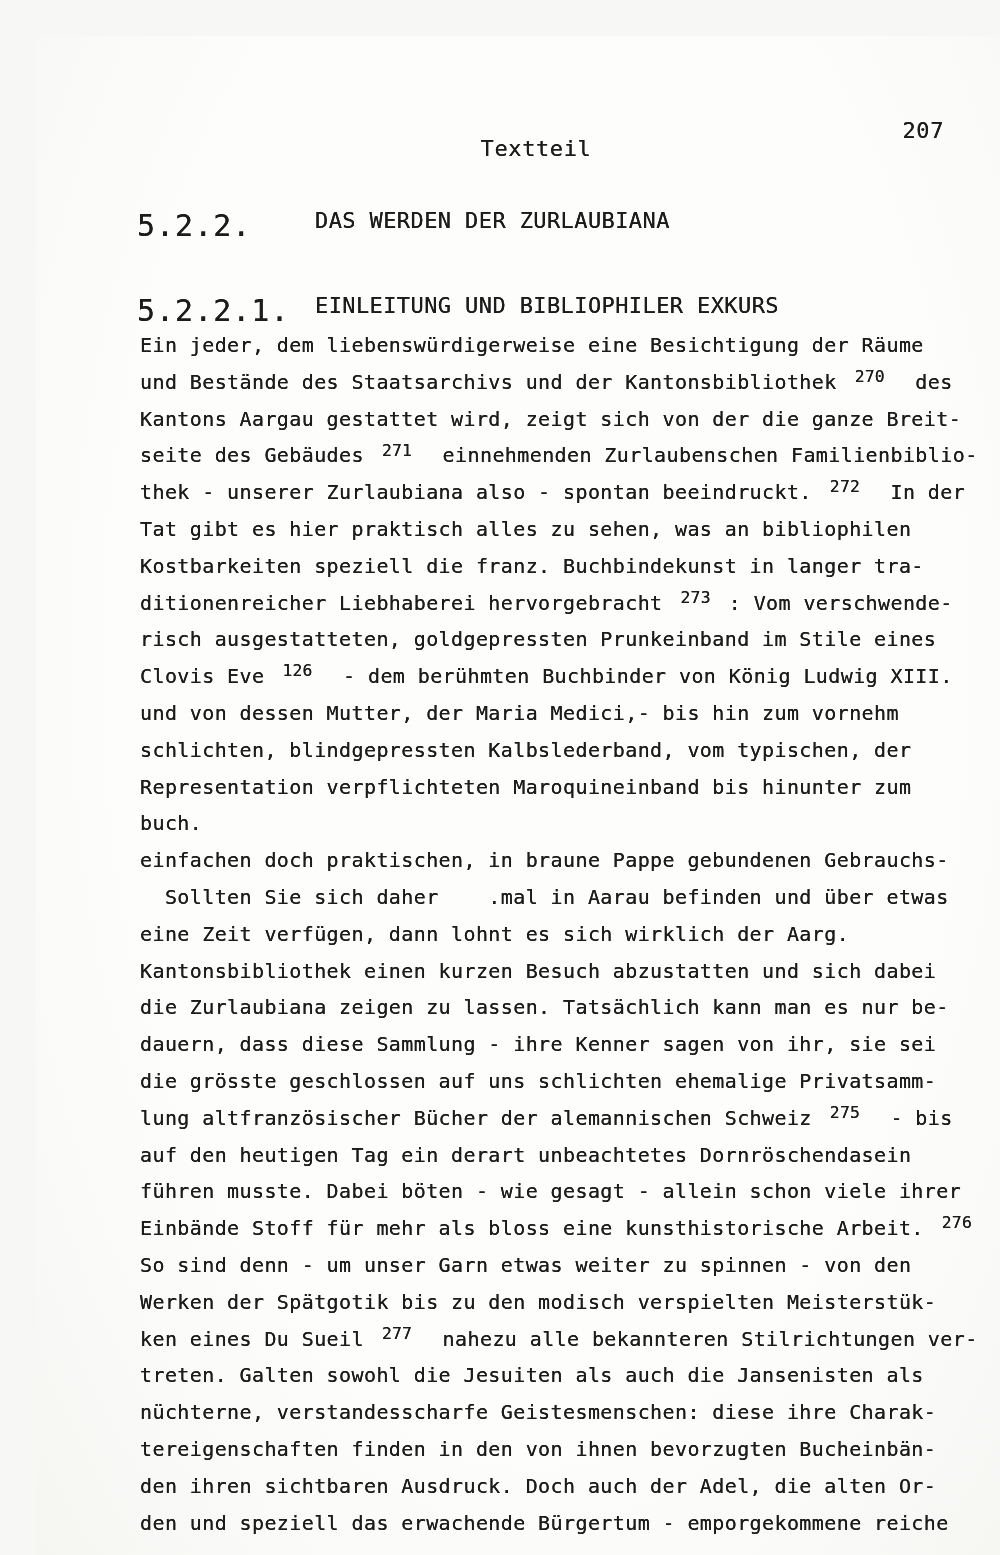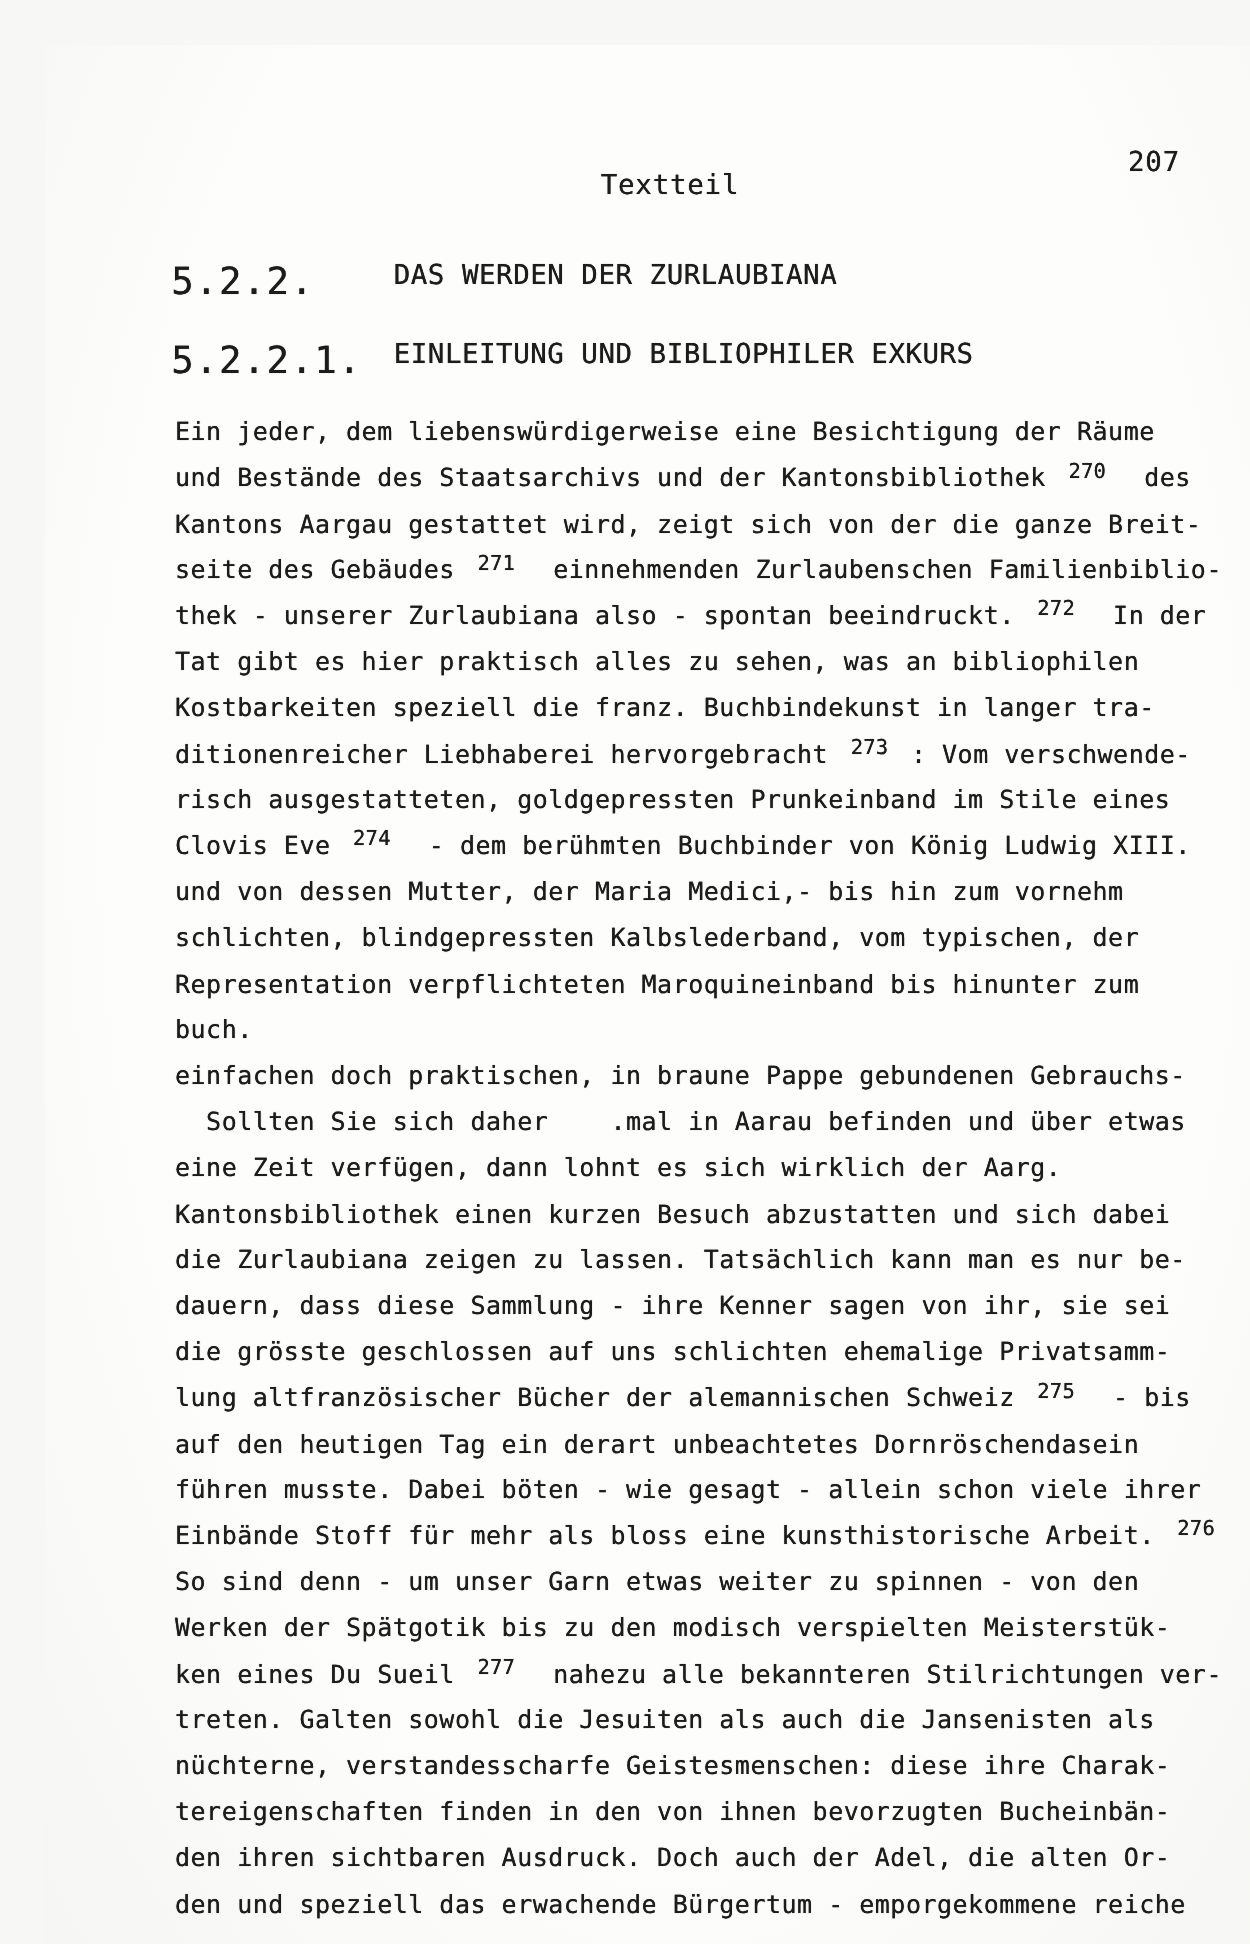--- a/index.html
+++ b/index.html
@@ -51,7 +51,7 @@
     align-items: flex-start;
   }
   .section-row.first  { top: 136px; }
-  .section-row.second { top: 199px; }
+  .section-row.second { top: 221px; }
   .section-number {
     font-size: 30px;
     letter-spacing: 1px;

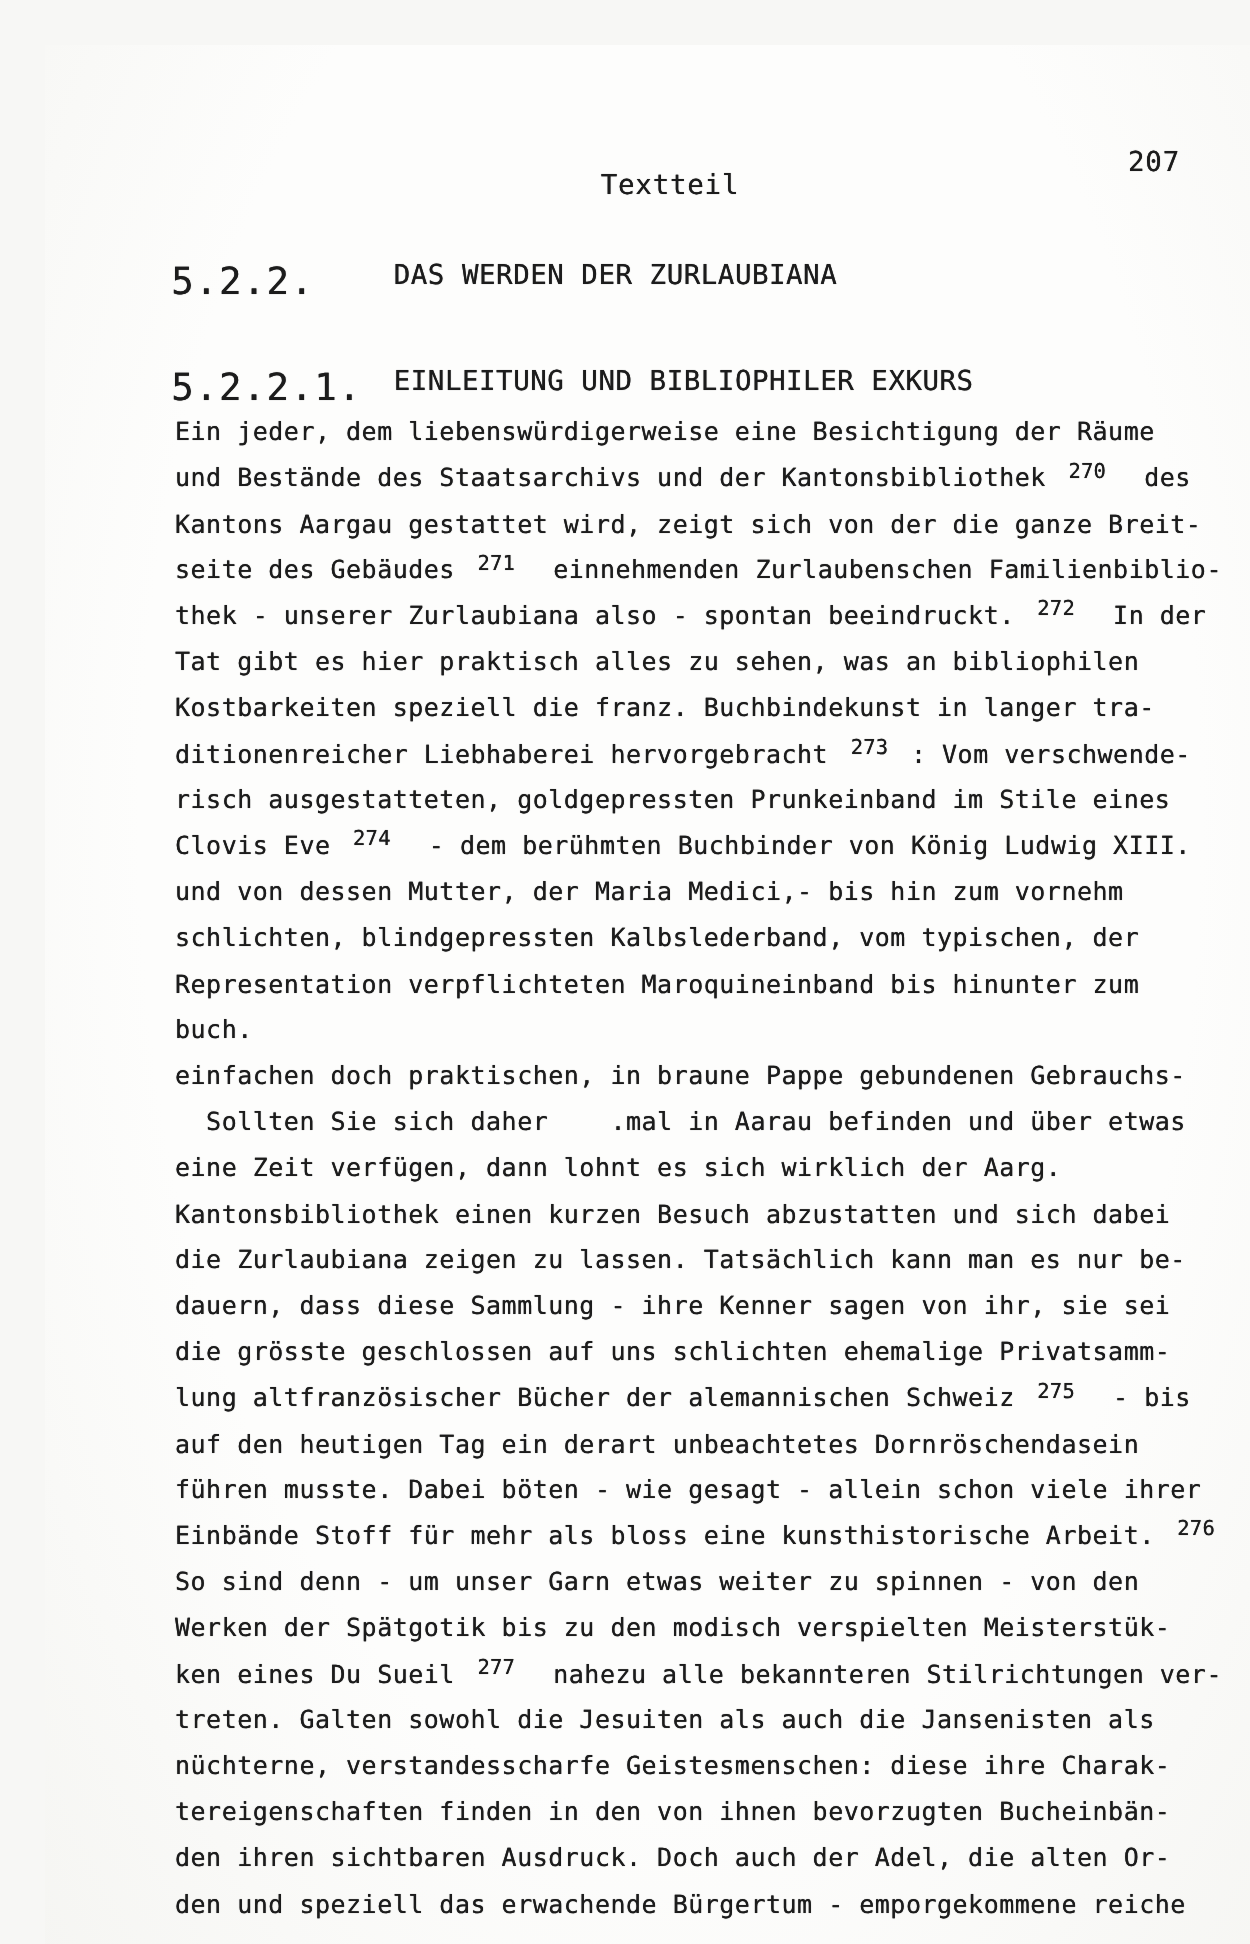--- a/index.html
+++ b/index.html
@@ -115,7 +115,7 @@
       <div class="line">Kostbarkeiten speziell die franz. Buchbindekunst in langer tra-</div>
       <div class="line">ditionenreicher Liebhaberei hervorgebracht<sup class="fn">273</sup>: Vom verschwende-</div>
       <div class="line">risch ausgestatteten, goldgepressten Prunkeinband im Stile eines</div>
-      <div class="line">Clovis Eve<sup class="fn">274</sup> - dem berühmten Buchbinder von König Ludwig XIII.</div>
+      <div class="line">Clovis Eve<sup class="fn">126</sup> - dem berühmten Buchbinder von König Ludwig XIII.</div>
       <div class="line">und von dessen Mutter, der Maria Medici,- bis hin zum vornehm</div>
       <div class="line">schlichten, blindgepressten Kalbslederband, vom typischen, der</div>
       <div class="line">Representation verpflichteten Maroquineinband bis hinunter zum</div>

